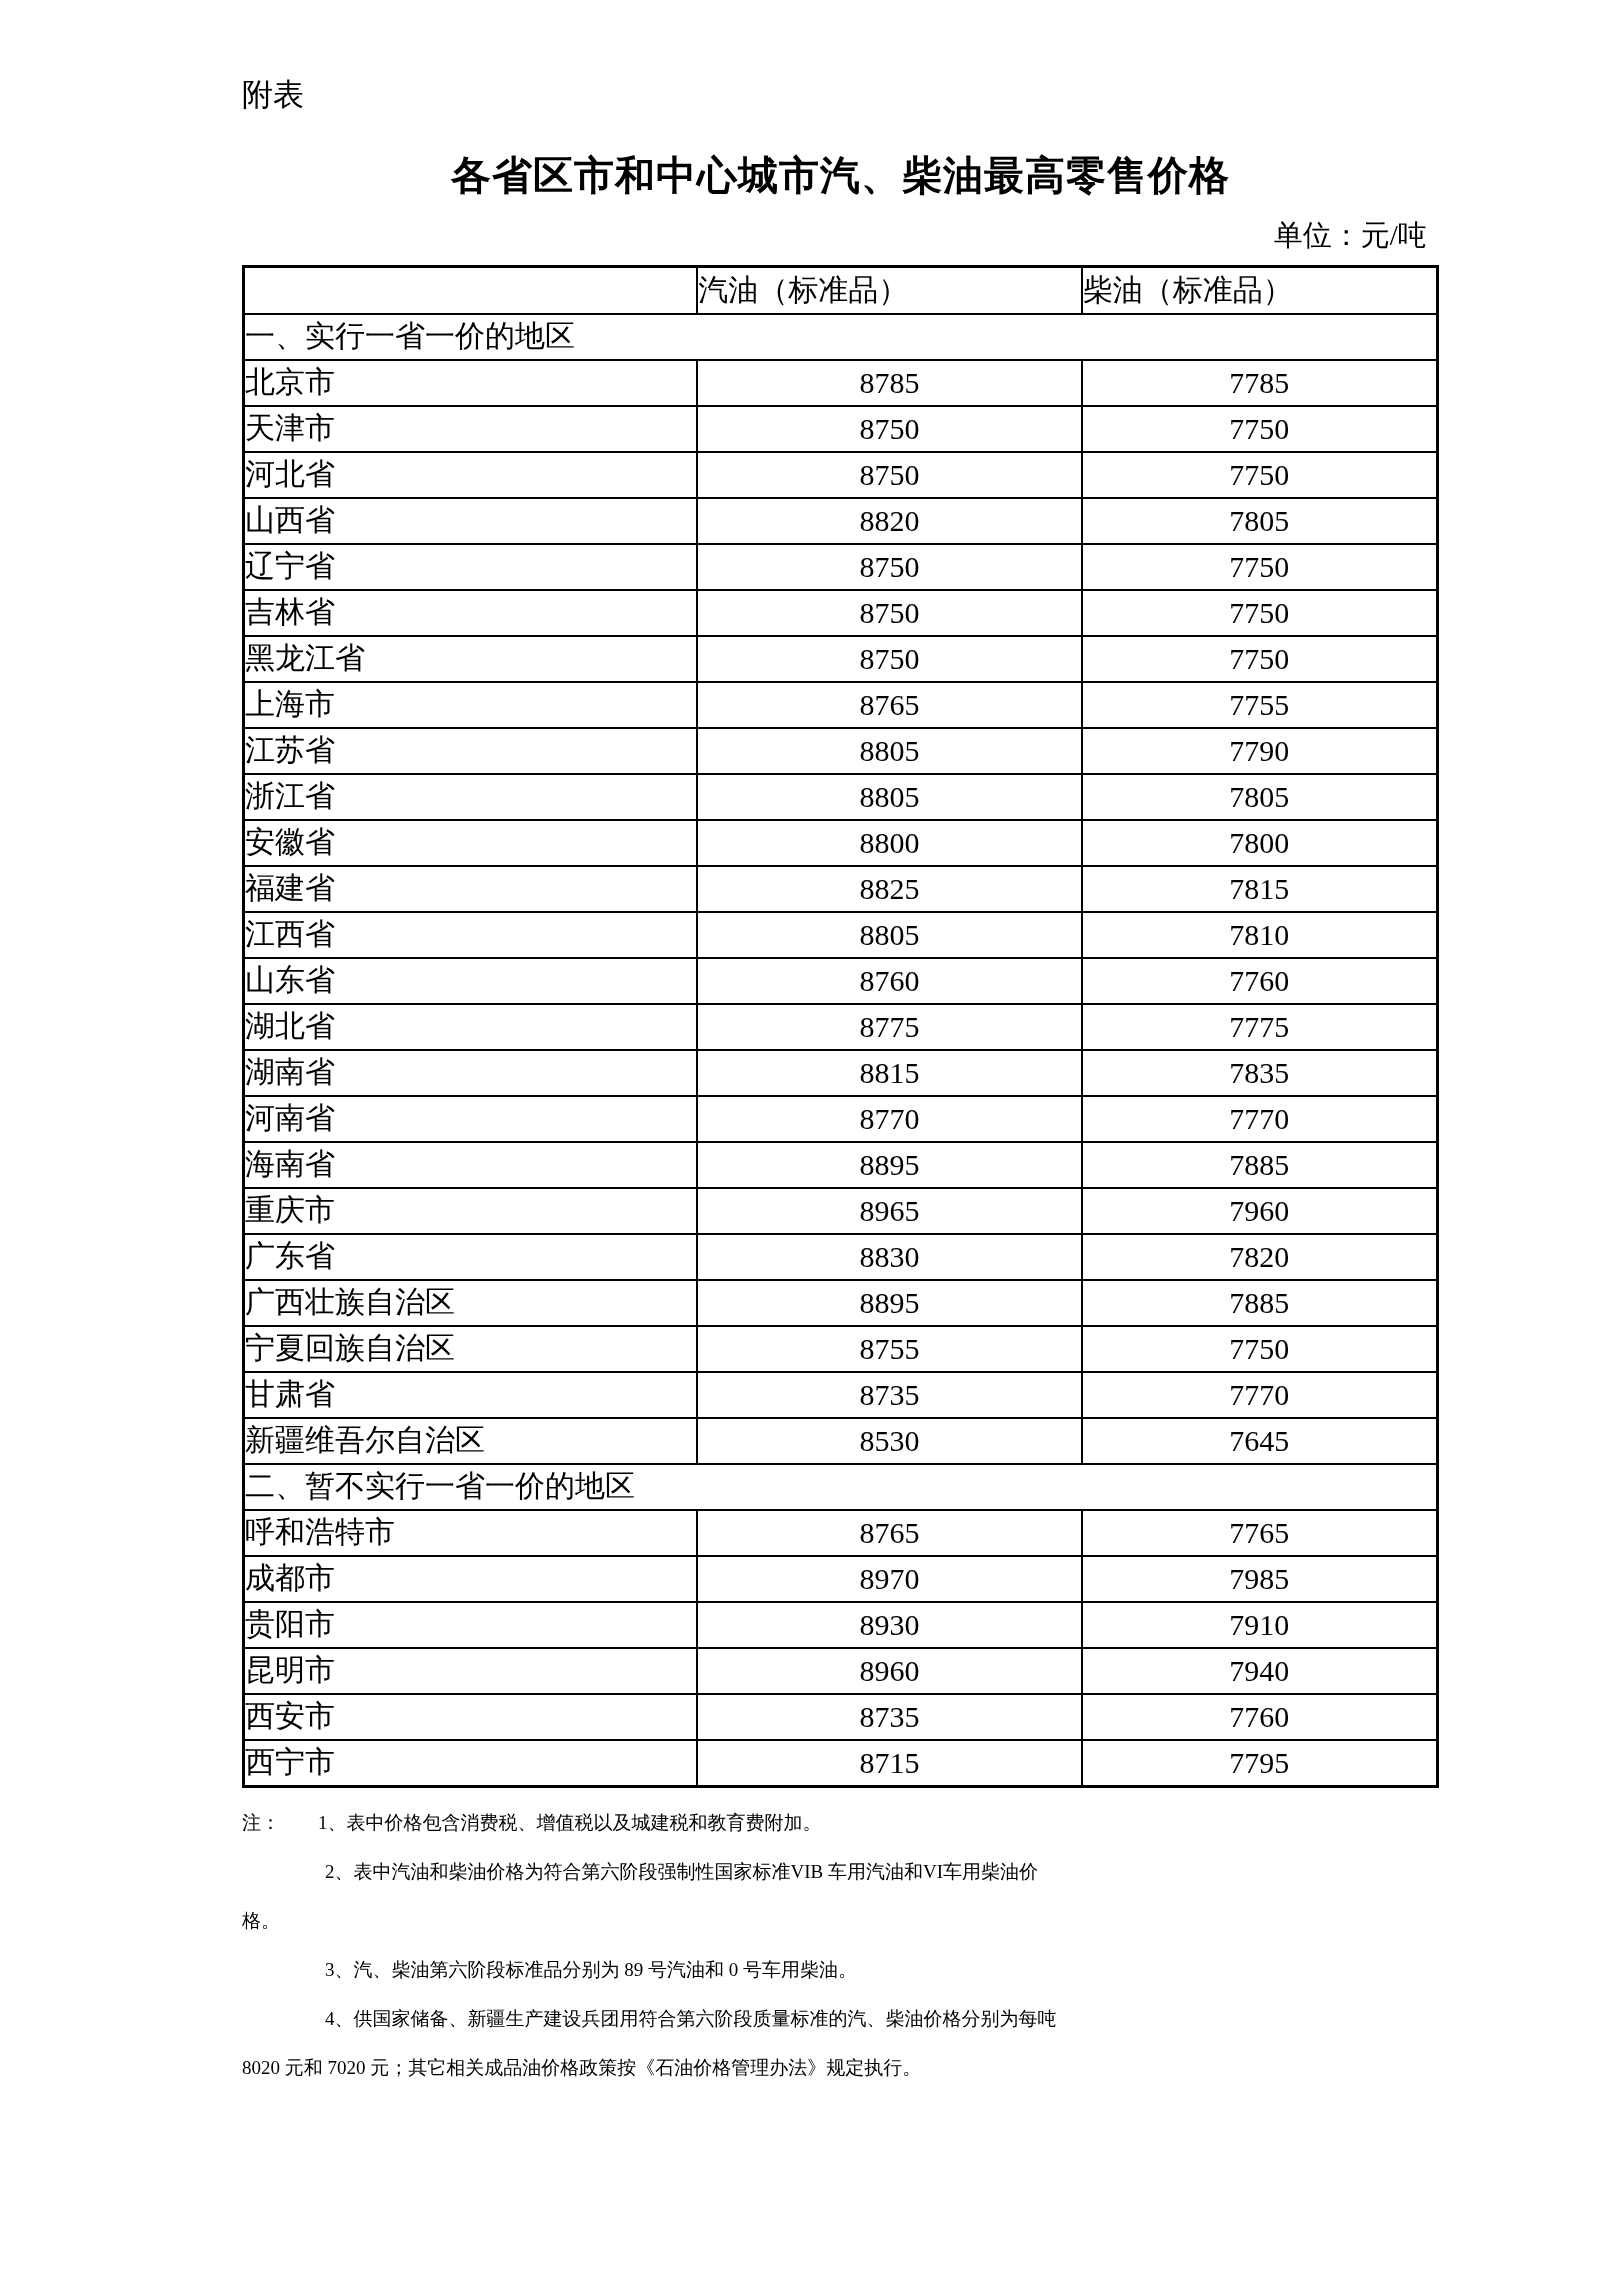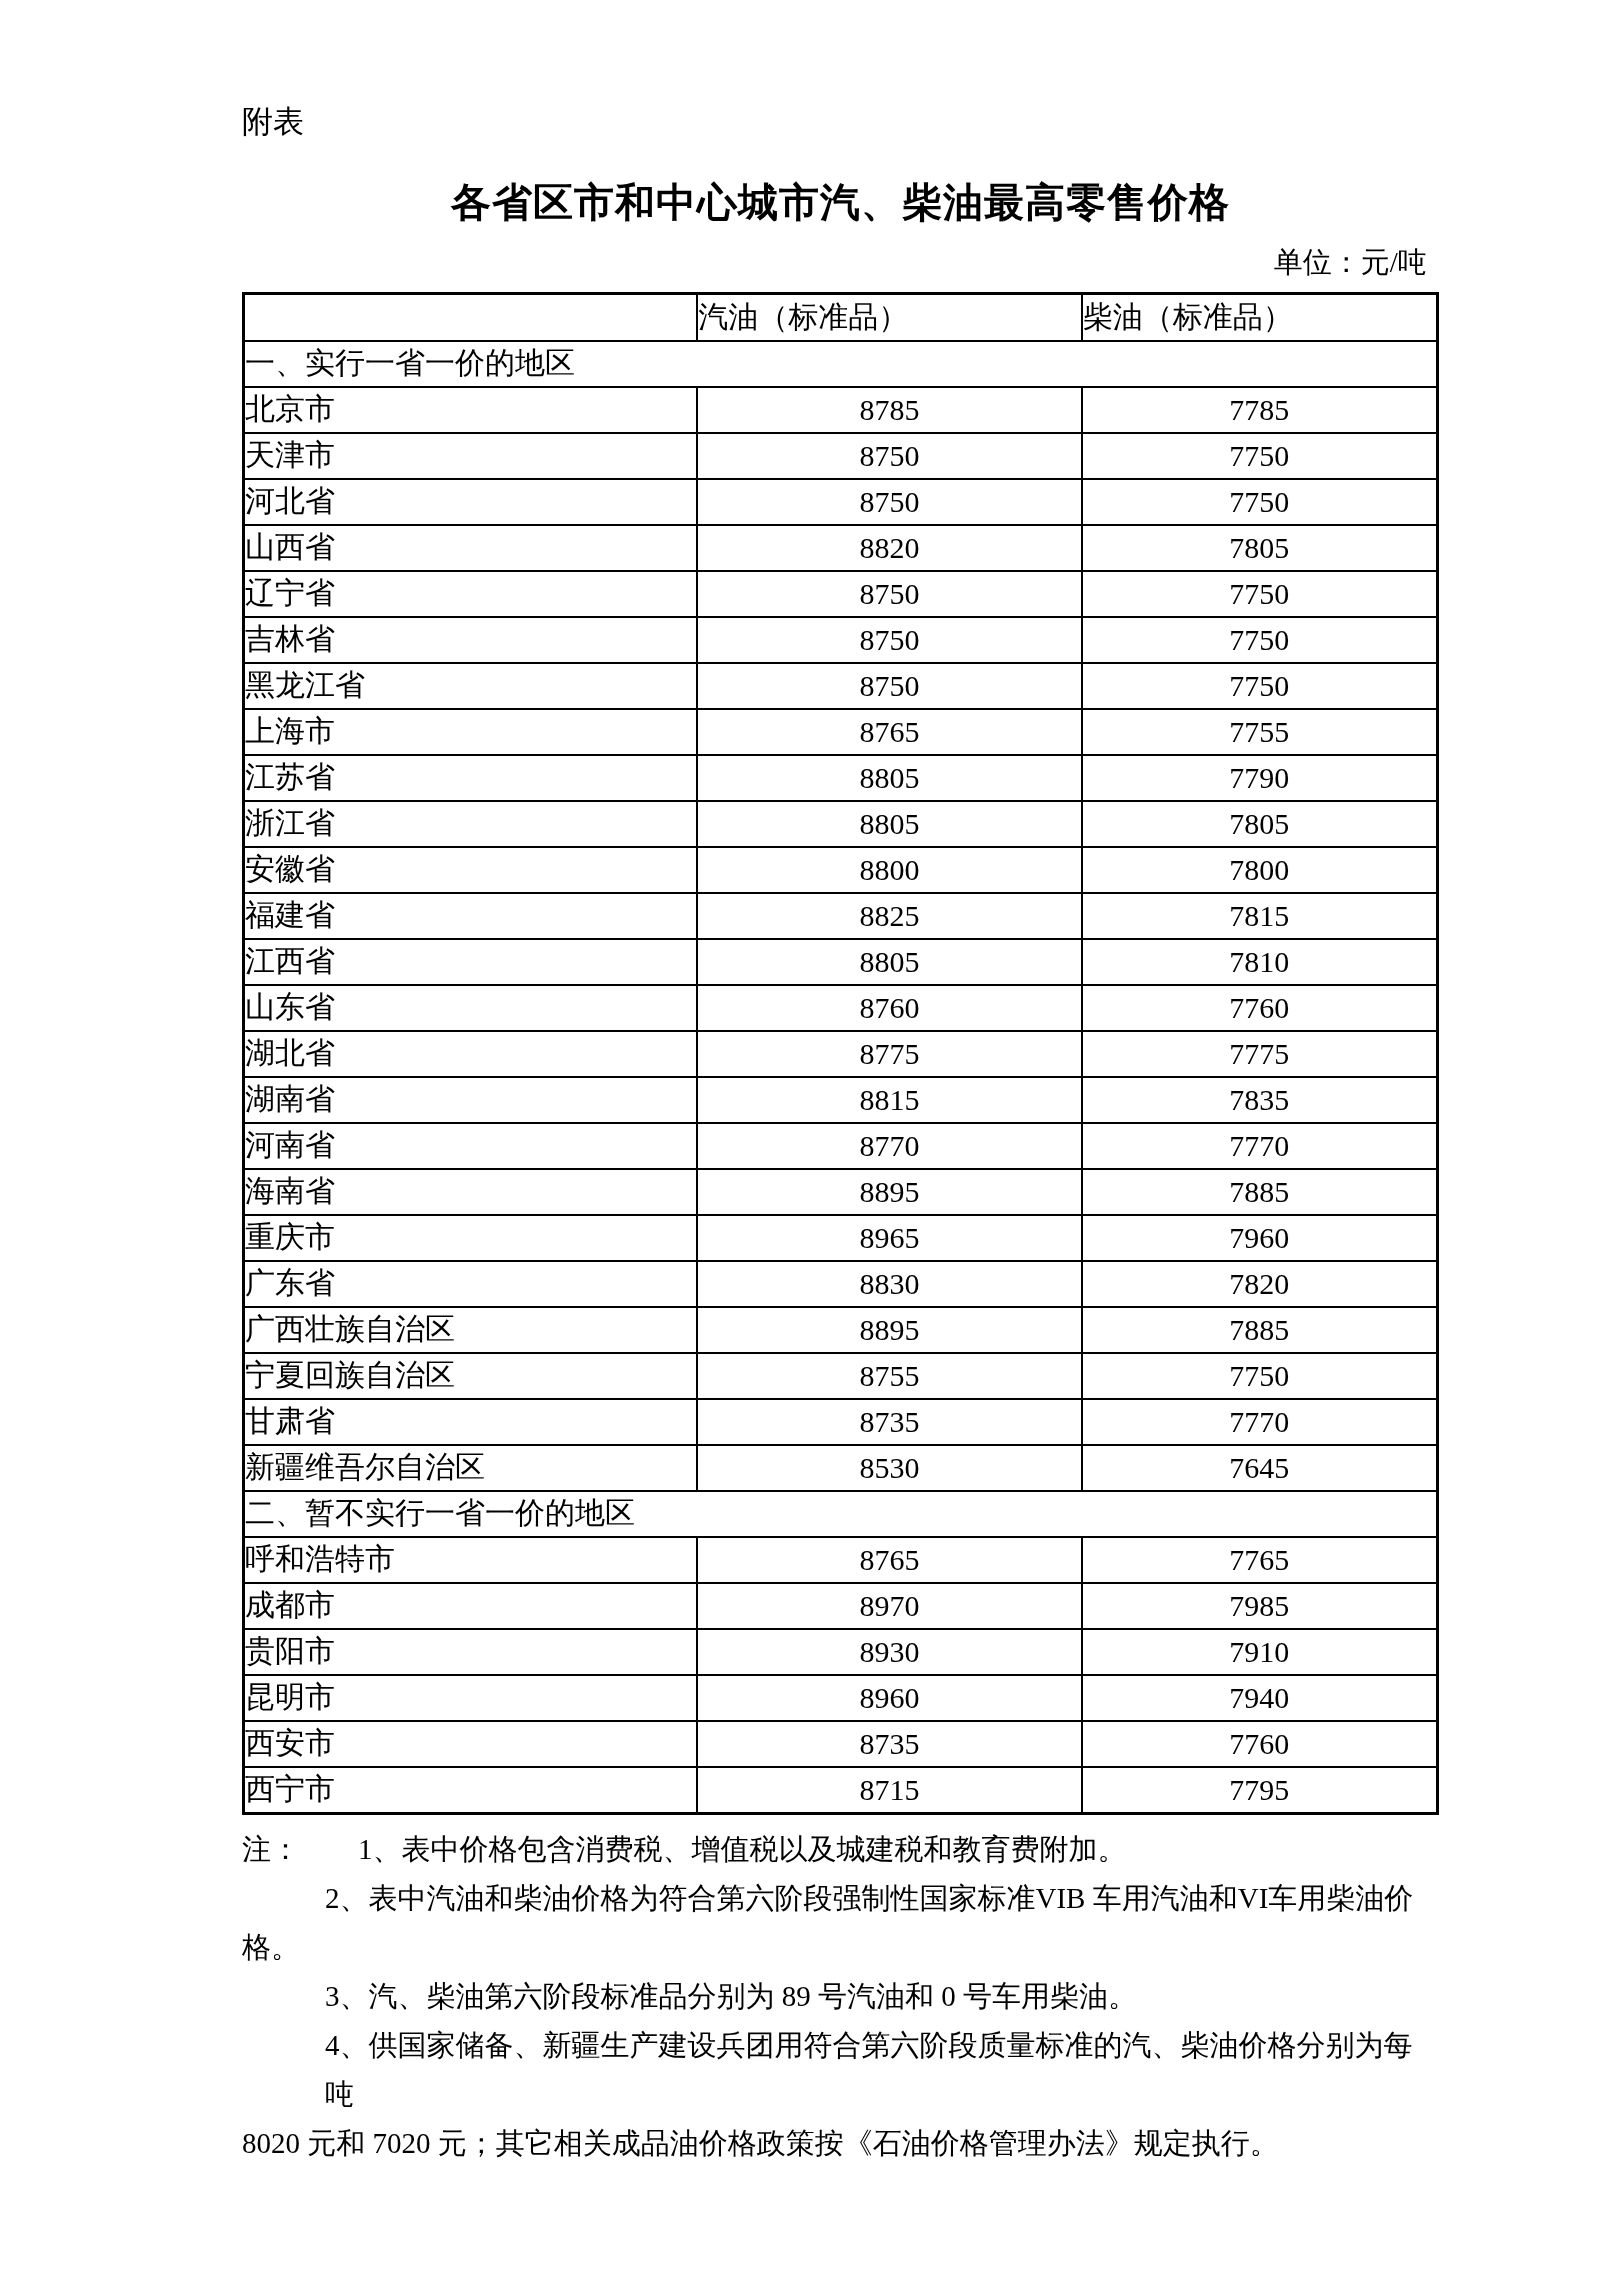--- a/index.html
+++ b/index.html
@@ -18,7 +18,7 @@
     box-sizing: border-box;
     width: 1623px;
     height: 2295px;
-    padding: 105px 184px 0 242px;
+    padding: 78px 184px 0 242px;
   }
   .doc-label {
     font-size: 31px;

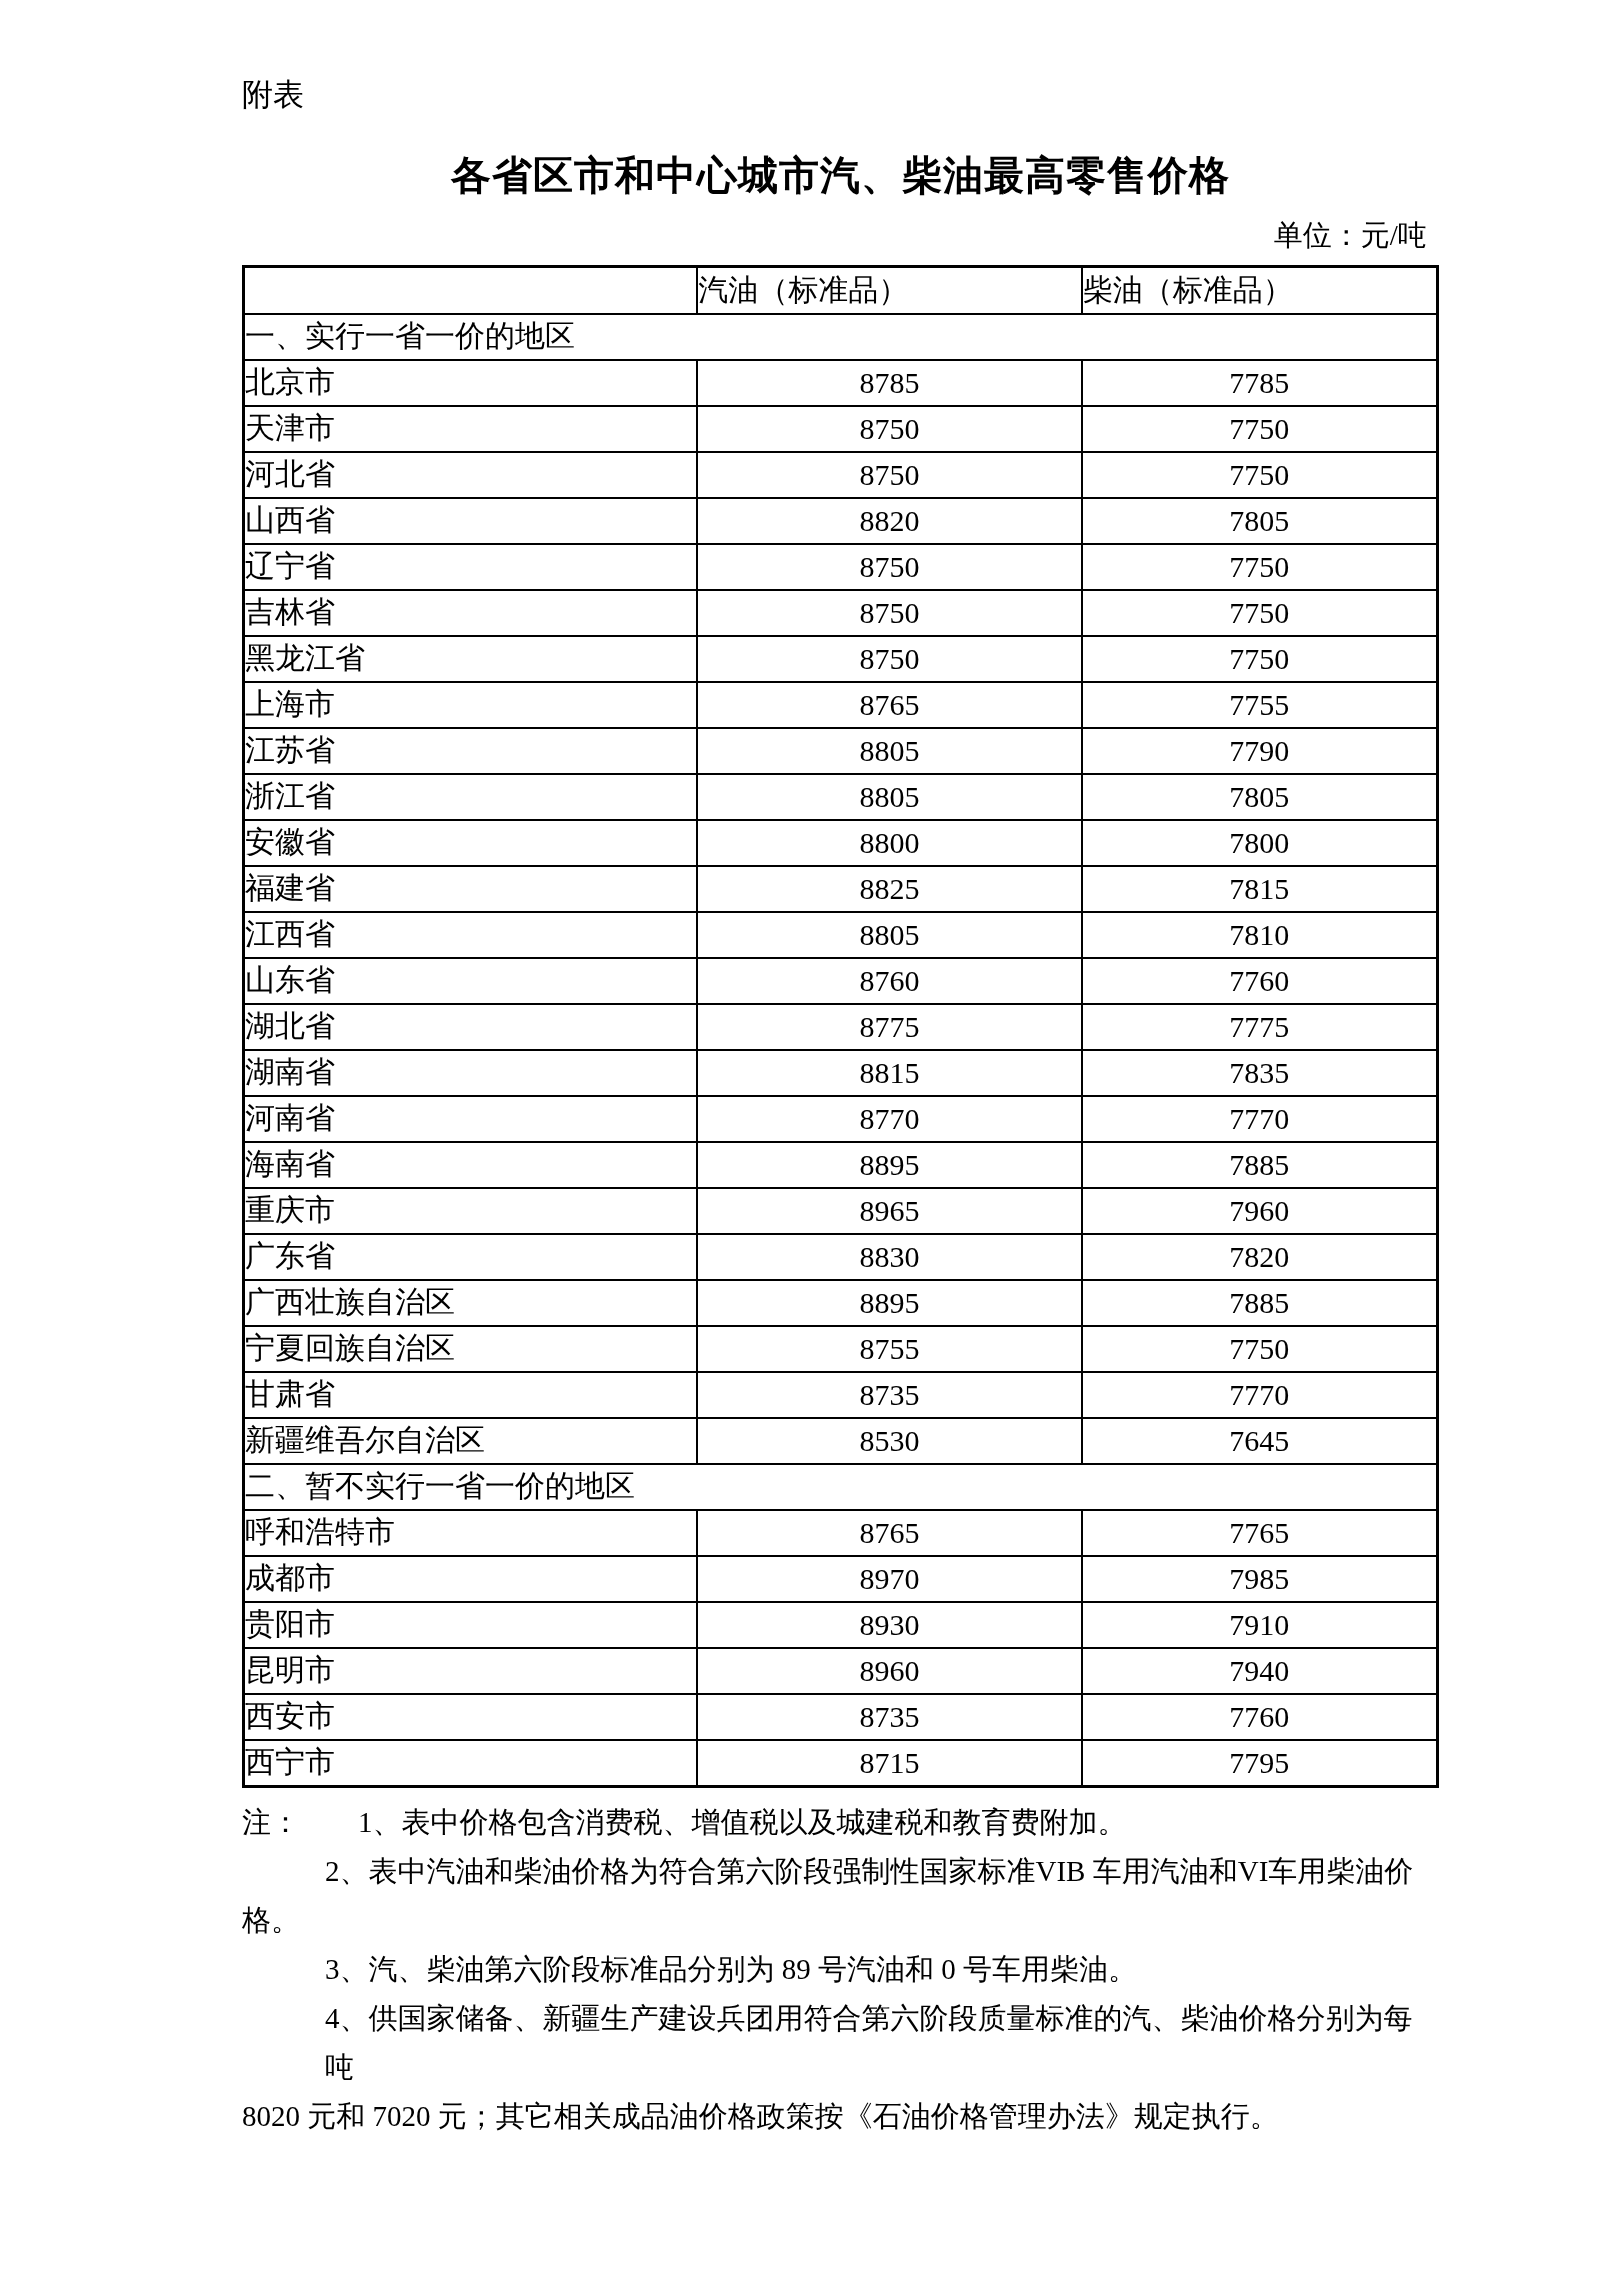--- a/index.html
+++ b/index.html
@@ -75,7 +75,7 @@
   }
   .notes {
     margin-top: 10.2px;
-    font-size: 29px;
+    font-size: 19px;
   }
   .note-line {
     line-height: 49px;

